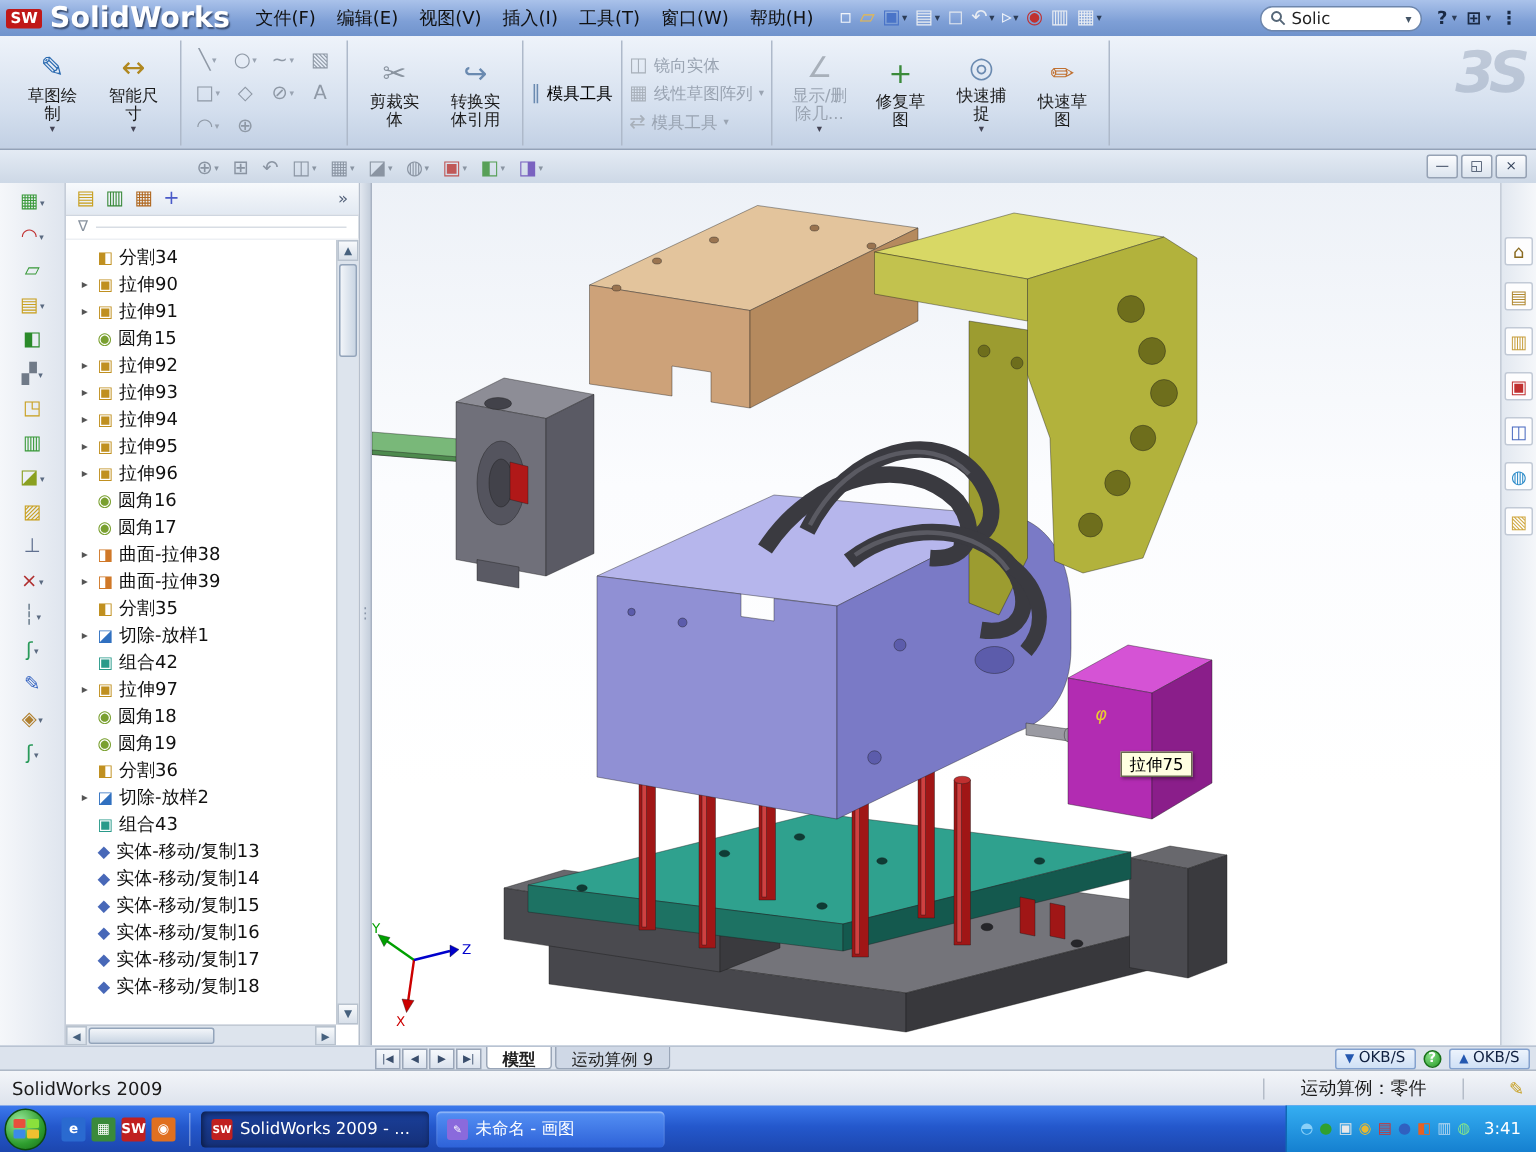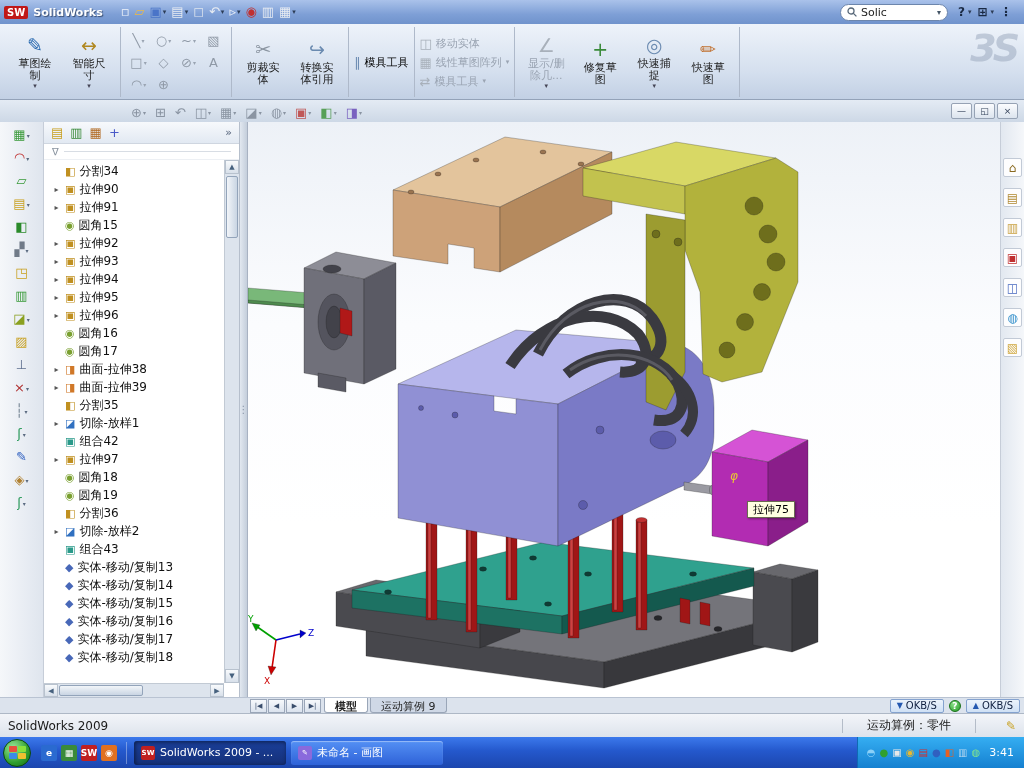--- a/index.html
+++ b/index.html
@@ -13,7 +13,7 @@
     display:flex; align-items:center; padding:0 4px; gap:2px; }
   .logo-badge { background:#c01818; color:#fff; font-weight:bold; font-size:10px;
     padding:1px 3px; border-radius:2px; margin-right:3px; }
-  .app-name { color:#fff; font-weight:bold; font-size:11px; text-shadow:1px 1px 1px #3a4e72; margin-right:8px; }
+  .app-name { color:#fff; font-weight:bold; font-size:19px; text-shadow:1px 1px 1px #3a4e72; margin-right:8px; }
   .menu-item { padding:3px 7px; color:#101010; font-size:12px; cursor:default; }
   .tb-icons { display:flex; align-items:center; gap:1px; margin-left:6px; }
   .tbi { display:flex; align-items:center; padding:1px 2px; }

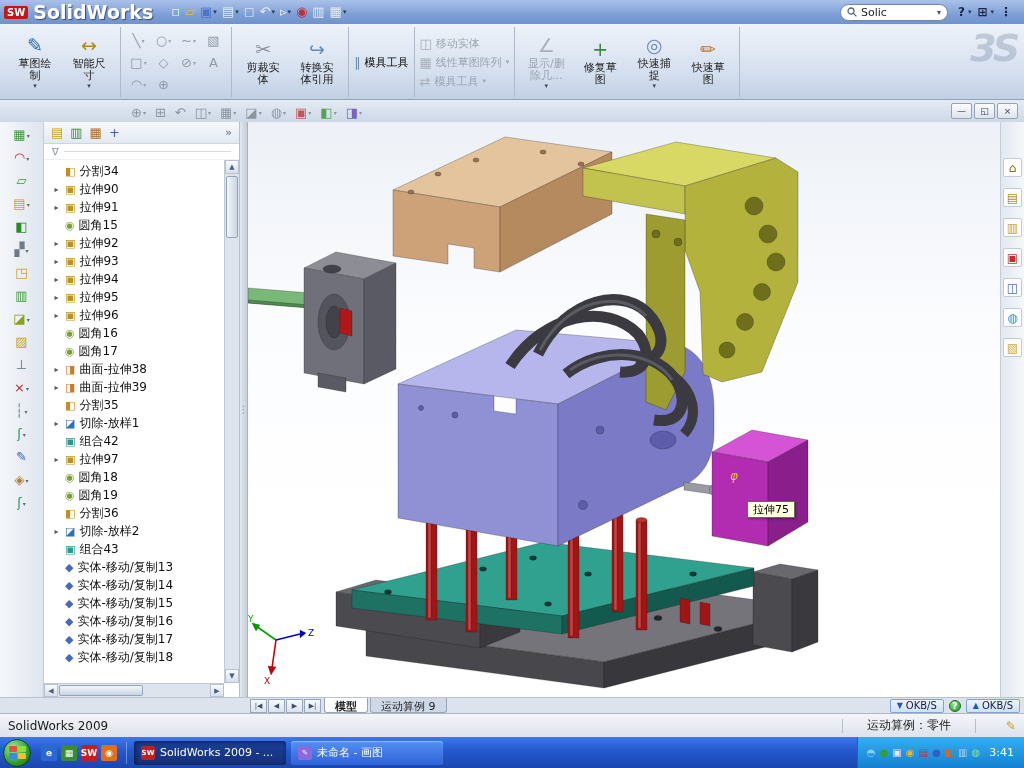--- a/index.html
+++ b/index.html
@@ -165,6 +165,15 @@
   <div class="titlebar">
     <span class="logo-badge">SW</span>
     <span class="app-name">SolidWorks</span>
+    <div class="menubar" id="menubar" style="display:flex">
+        <span class="menu-item">文件(F)</span>
+        <span class="menu-item">编辑(E)</span>
+        <span class="menu-item">视图(V)</span>
+        <span class="menu-item">插入(I)</span>
+        <span class="menu-item">工具(T)</span>
+        <span class="menu-item">窗口(W)</span>
+        <span class="menu-item">帮助(H)</span>
+      </div>
     <div class="tb-icons" id="tb-icons">
         <span class="tbi">
           <span class="tbg" style="color: rgb(240, 244, 250);">▫</span>

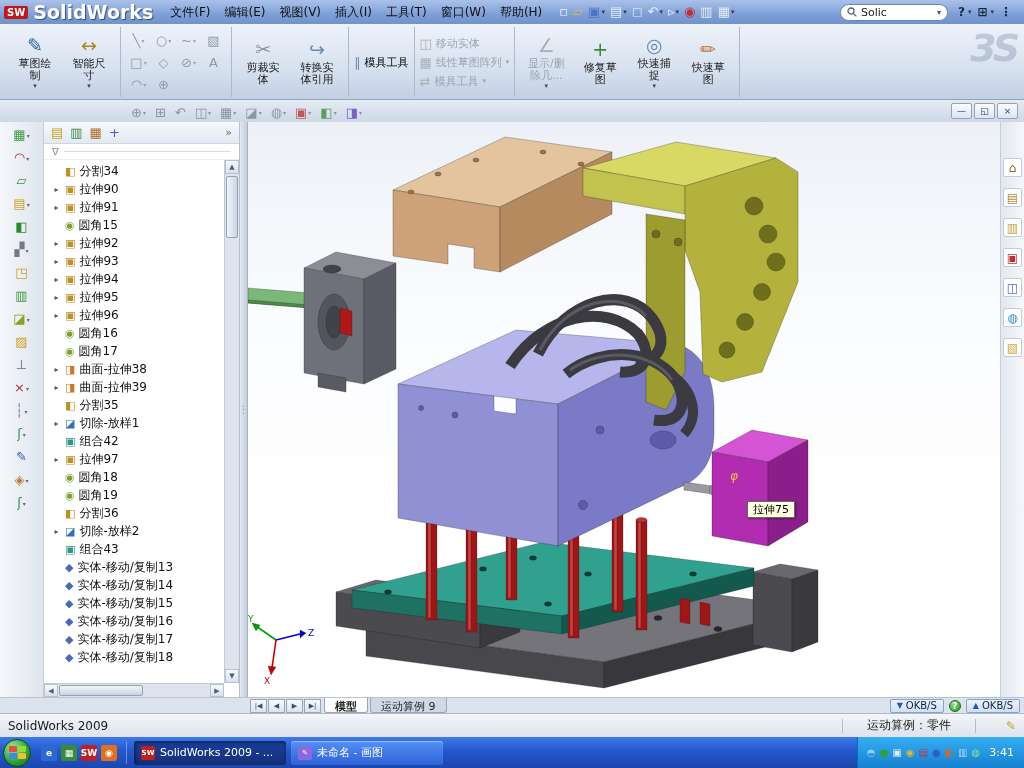--- a/index.html
+++ b/index.html
@@ -322,7 +322,7 @@
           <div class="smallcol">
             <div class="smallbtn disabled">
               <span class="sicon" style="color: rgb(168, 176, 186);">◫</span>
-              <span class="slabel">移动实体</span>
+              <span class="slabel">镜向实体</span>
             </div>
             <div class="smallbtn disabled">
               <span class="sicon" style="color: rgb(168, 176, 186);">▦</span>

